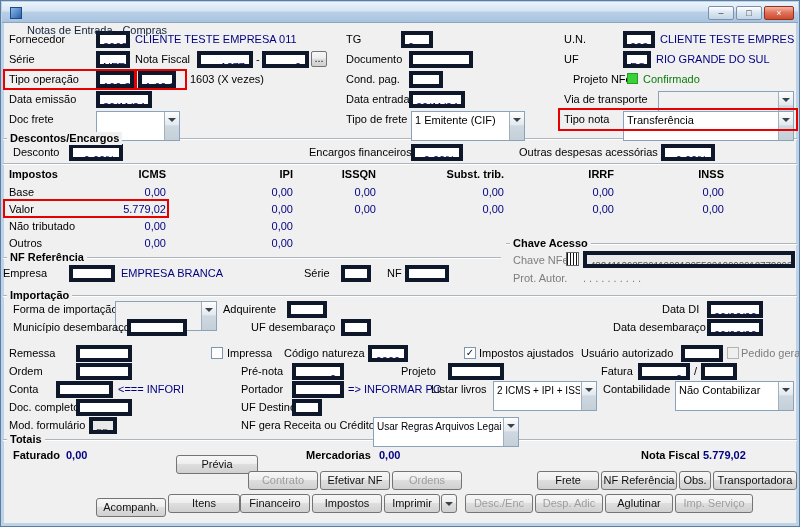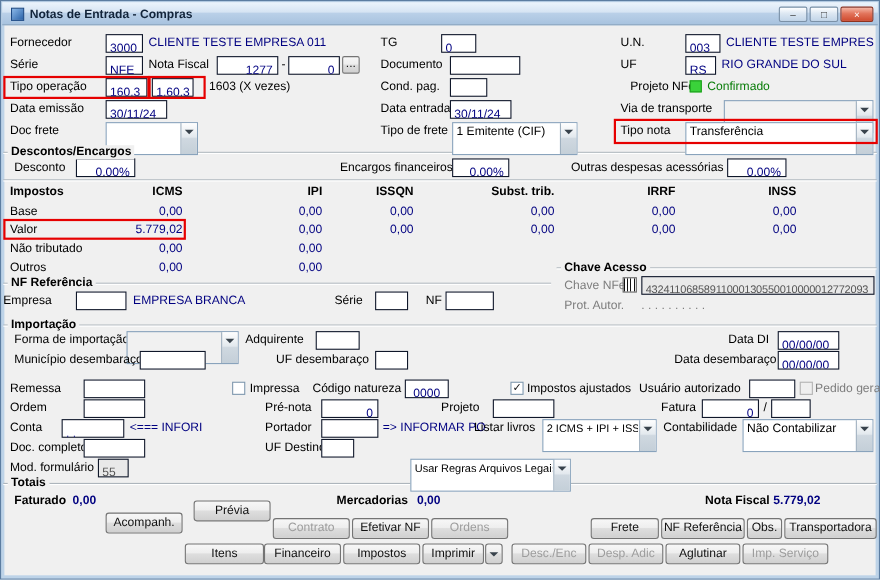--- a/index.html
+++ b/index.html
@@ -11,7 +11,7 @@
     background:linear-gradient(#ecf4fc,#d6e4f3 45%,#bad0e8 50%,#a8c3df);border-bottom:1px solid #8aa5c0}
   .app-icon{position:absolute;left:8px;top:5px;width:12px;height:12px;z-index:6;
     background:linear-gradient(135deg,#8ab8e8,#2a62a8);border:1px solid #1d4a85}
-  .title-text{position:absolute;left:25px;top:5px;color:#12243a;z-index:6;white-space:nowrap;font-weight:bold}
+  .title-text{position:absolute;left:25px;top:22px;color:#12243a;z-index:6;white-space:nowrap;font-weight:normal}
   .win-btn{position:absolute;top:5px;height:14px;border:1px solid #7b91a7;border-radius:2px;z-index:6;
     background:linear-gradient(#ffffff,#dce7f2 45%,#c2d5e8);text-align:center;line-height:12px;font-size:9px;color:#333}
   .win-btn.close{background:linear-gradient(#f4b6a5,#e2745b 45%,#cf4a2e);border-color:#8f3320;color:#fff}

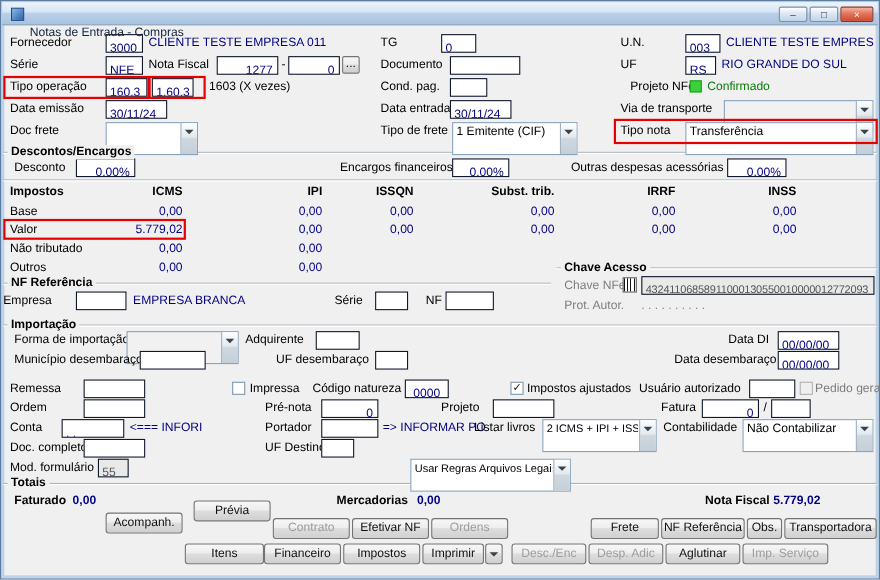--- a/index.html
+++ b/index.html
@@ -18,7 +18,7 @@
   .lbl{position:absolute;white-space:nowrap;line-height:13px;color:#000;z-index:2}
   .b{font-weight:bold}.it{}
   .nav{color:#000080}.gray{color:#7d7d7d}.grn{color:#0a7d0a}.f10{font-size:10px}
-  .fld{position:absolute;height:17px;background:#fff;border:1px solid #0f172a;padding:6px 3px 0;
+  .fld{position:absolute;height:17px;background:#fff;border:4px solid #0f172a;padding:6px 3px 0;
     color:#000080;white-space:nowrap;overflow:hidden;z-index:2;line-height:12px}
   .fld.r{text-align:right;padding-right:4px}.fld.c{text-align:center}
   .fld.dis{background:#e9e9e9;color:#555}

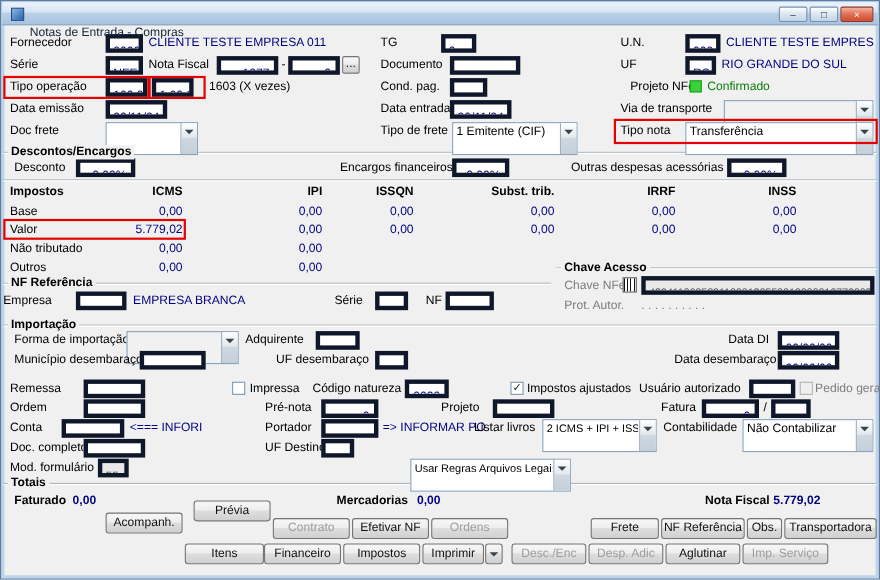--- a/index.html
+++ b/index.html
@@ -258,6 +258,7 @@
 
   <div class="lbl" style="left:8px;top:418px">Mod. formulário</div>
   <div class="fld dis" style="left:88px;top:416px;width:28px">55</div>
+  <div class="lbl" style="left:240px;top:418px">NF gera Receita ou Crédito</div>
   <div class="combo f10" style="left:372px;top:416px;width:146px">
     <span class="combo-text">Usar Regras Arquivos Legais</span>
     <span class="combo-btn">

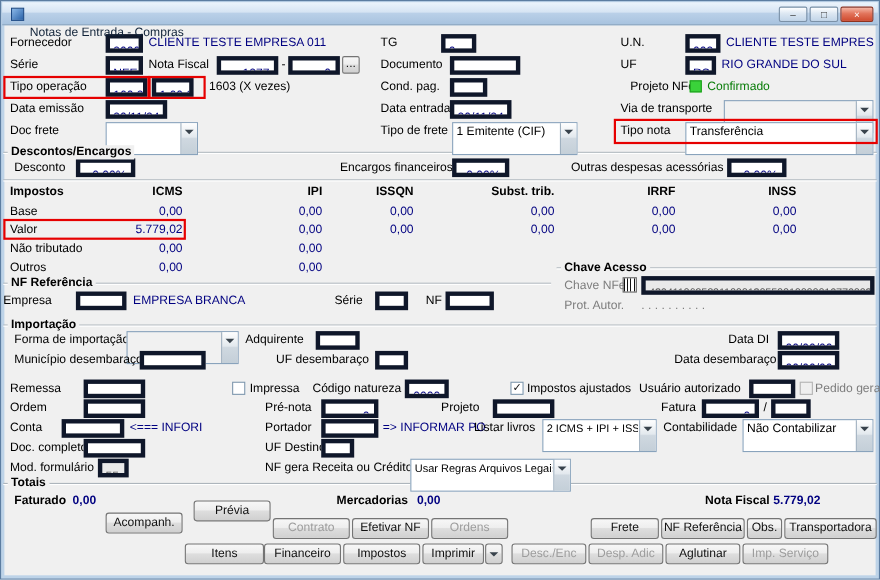--- a/index.html
+++ b/index.html
@@ -275,7 +275,7 @@
   <div class="lbl b" style="left:640px;top:448px">Nota Fiscal</div>
   <div class="lbl b nav" style="left:702px;top:448px">5.779,02</div>
 
-  <div class="btn" style="left:175px;top:454px;width:70px">Prévia</div>
+  <div class="btn" style="left:175px;top:454px;width:82px">Prévia</div>
   <div class="btn dis" style="left:247px;top:470px;width:70px">Contrato</div>
   <div class="btn" style="left:319px;top:470px;width:70px">Efetivar NF</div>
   <div class="btn dis" style="left:391px;top:470px;width:70px">Ordens</div>

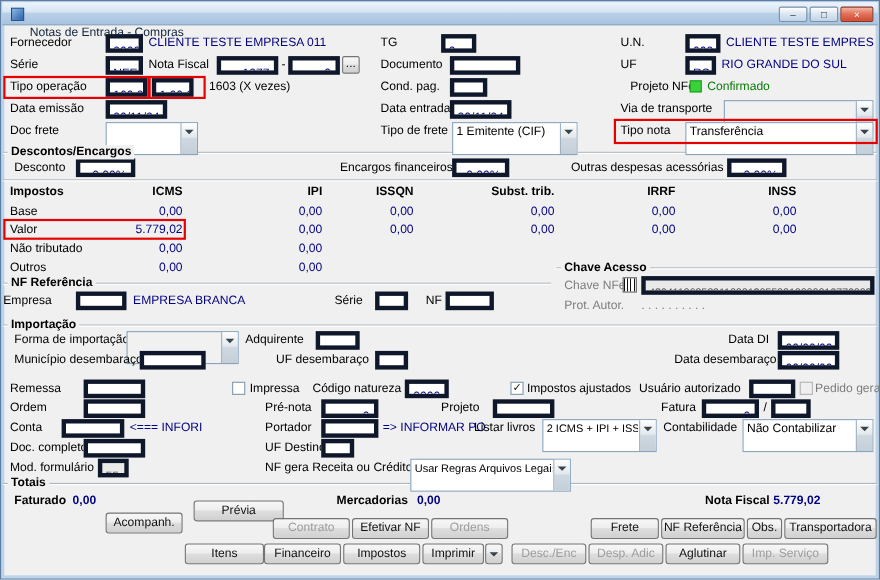--- a/index.html
+++ b/index.html
@@ -284,7 +284,7 @@
   <div class="btn" style="left:678px;top:470px;width:32px">Obs.</div>
   <div class="btn" style="left:712px;top:470px;width:84px">Transportadora</div>
 
-  <div class="btn" style="left:95px;top:465px;width:70px">Acompanh.</div>
+  <div class="btn" style="left:95px;top:497px;width:70px">Acompanh.</div>
   <div class="btn" style="left:167px;top:493px;width:72px">Itens</div>
   <div class="btn" style="left:239px;top:493px;width:70px">Financeiro</div>
   <div class="btn" style="left:311px;top:493px;width:70px">Impostos</div>

